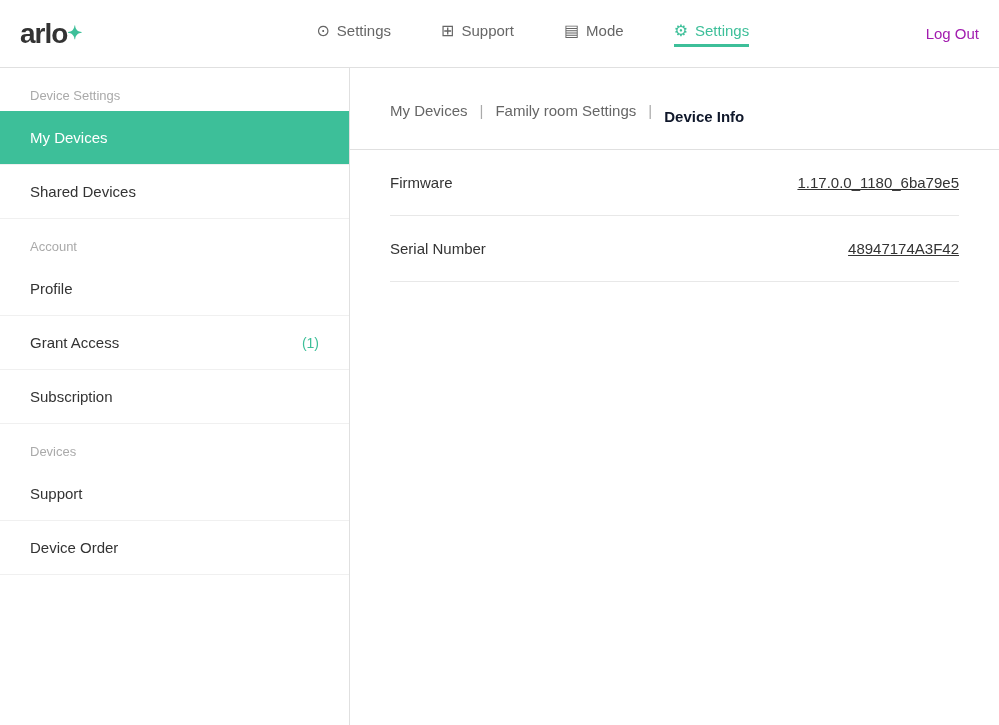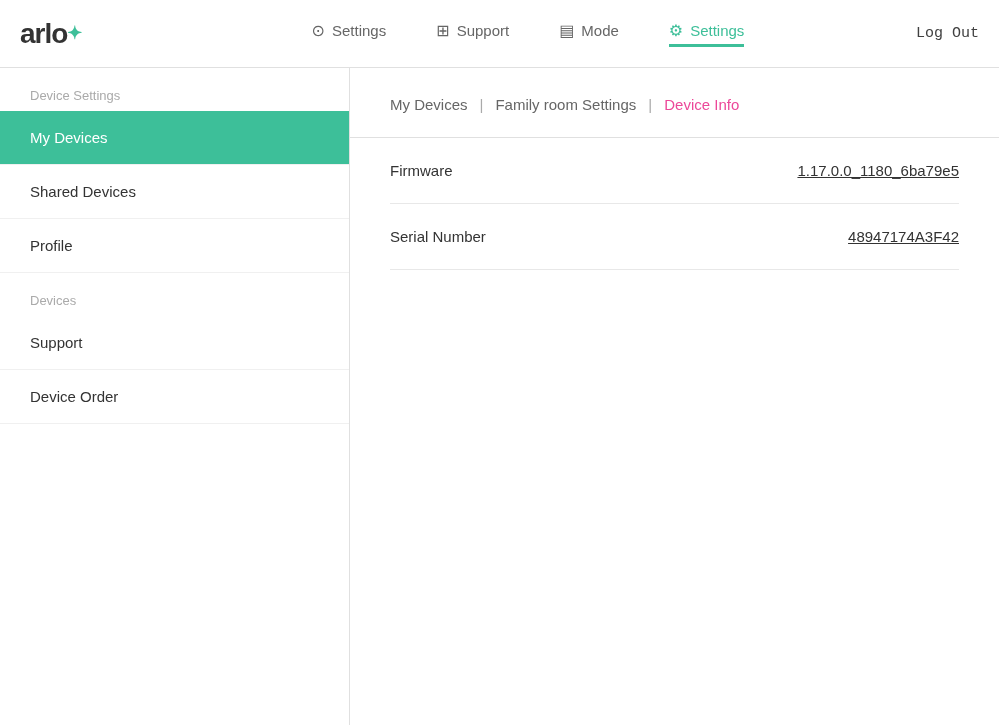--- a/index.html
+++ b/index.html
@@ -57,12 +57,12 @@
       font-size: 16px;
     }
     .logout-btn {
-      color: #404040;
+      color: #a21caf;
       font-size: 15px;
       cursor: pointer;
       background: none;
       border: none;
-      font-family: Liberation Mono, monospace;
+      font-family: Liberation Sans, sans-serif;
     }
 
     

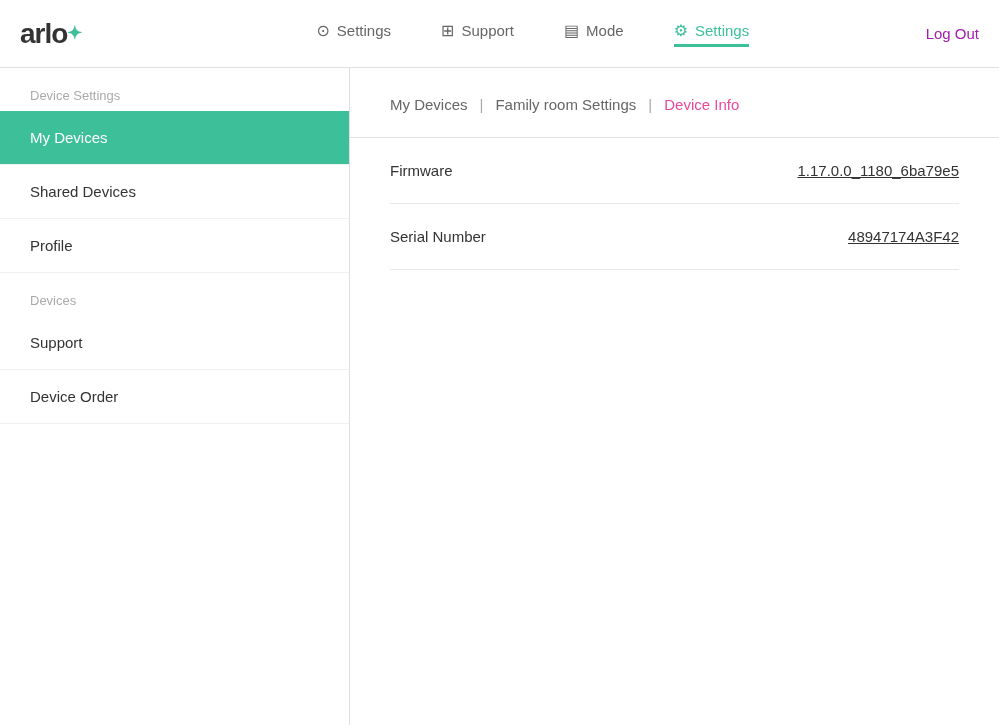--- a/index.html
+++ b/index.html
@@ -124,8 +124,9 @@
       cursor: pointer;
     }
     .breadcrumb-item.active {
-      color: #ec4899;
-      font-weight: 400;
+      color: #0f172a;
+      font-weight: 700;
+      margin-top: 12px;
     }
     .breadcrumb-sep {
       color: #aaa;

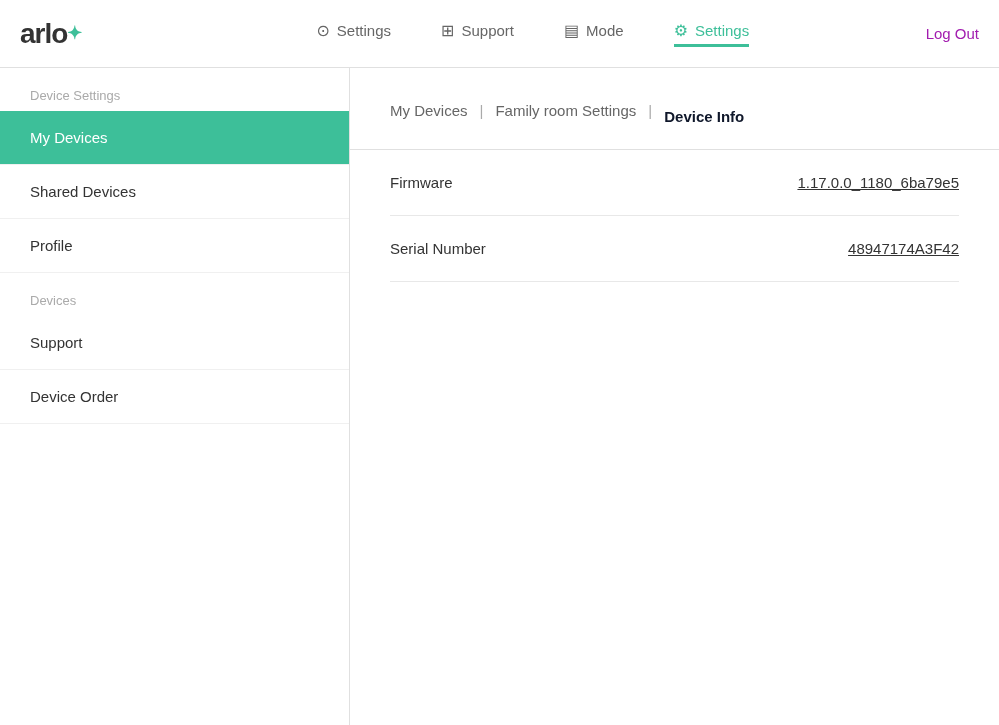--- a/index.html
+++ b/index.html
@@ -196,6 +196,7 @@
       <span>Shared Devices</span>
     </div>
 
+    <div class="sidebar-section-label">Account</div>
 
     <div class="sidebar-item">
       <span>Profile</span>

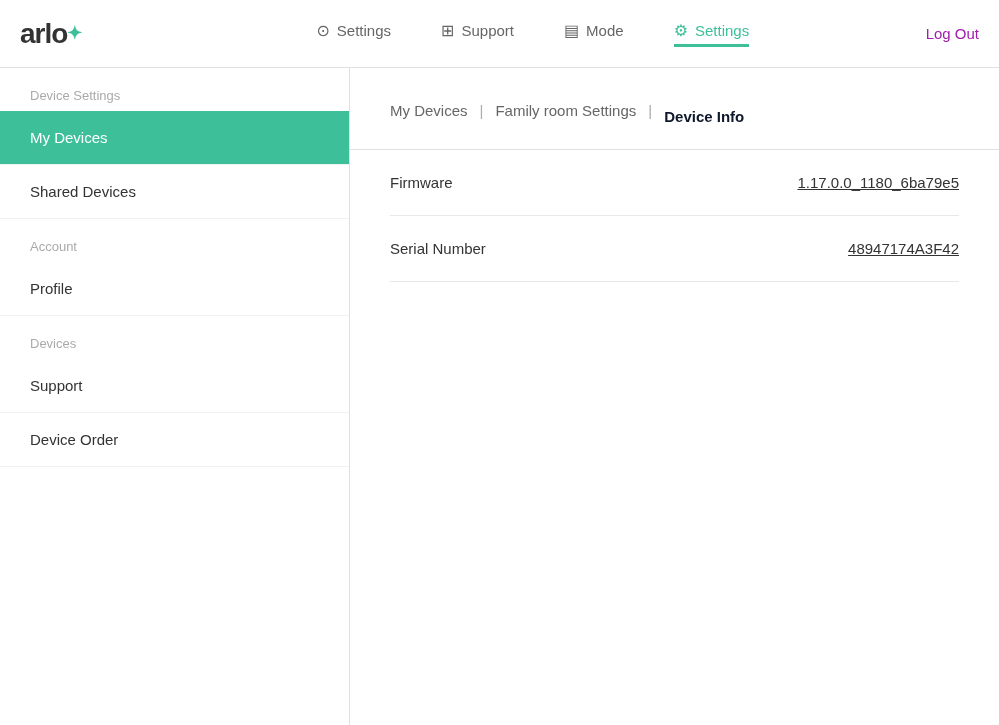--- a/index.html
+++ b/index.html
@@ -201,6 +201,10 @@
     <div class="sidebar-item">
       <span>Profile</span>
     </div>
+    <div class="sidebar-item">
+      <span>Grant Access</span>
+      <span class="badge">(1)</span>
+    </div>
 
     <div class="sidebar-section-label">Devices</div>
 

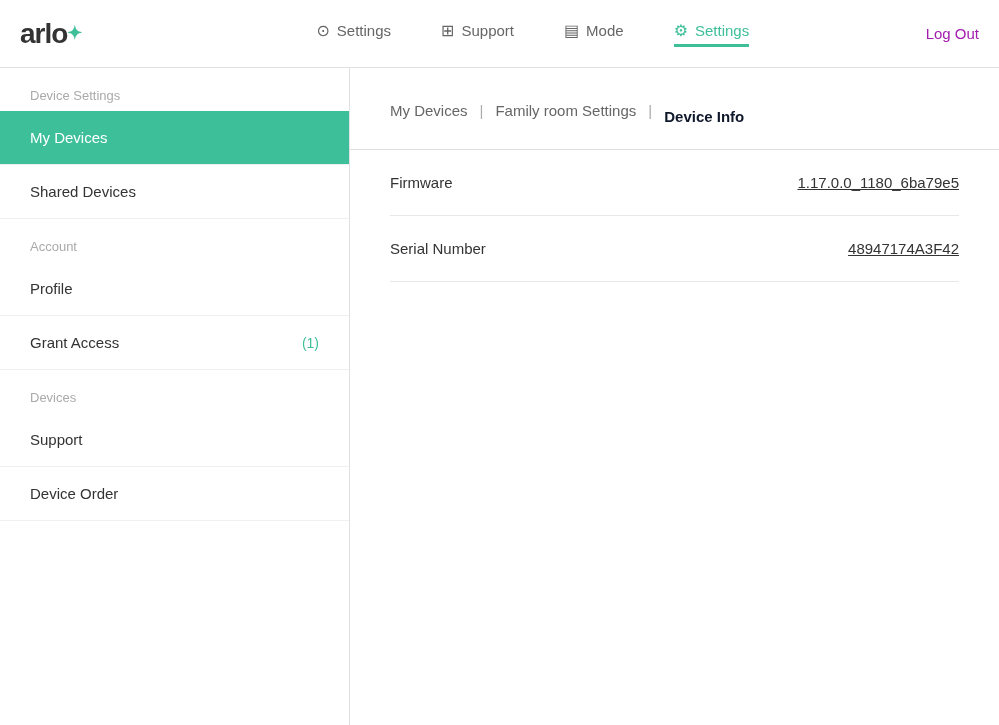--- a/index.html
+++ b/index.html
@@ -205,6 +205,9 @@
       <span>Grant Access</span>
       <span class="badge">(1)</span>
     </div>
+    <div class="sidebar-item">
+      <span>Subscription</span>
+    </div>
 
     <div class="sidebar-section-label">Devices</div>
 

